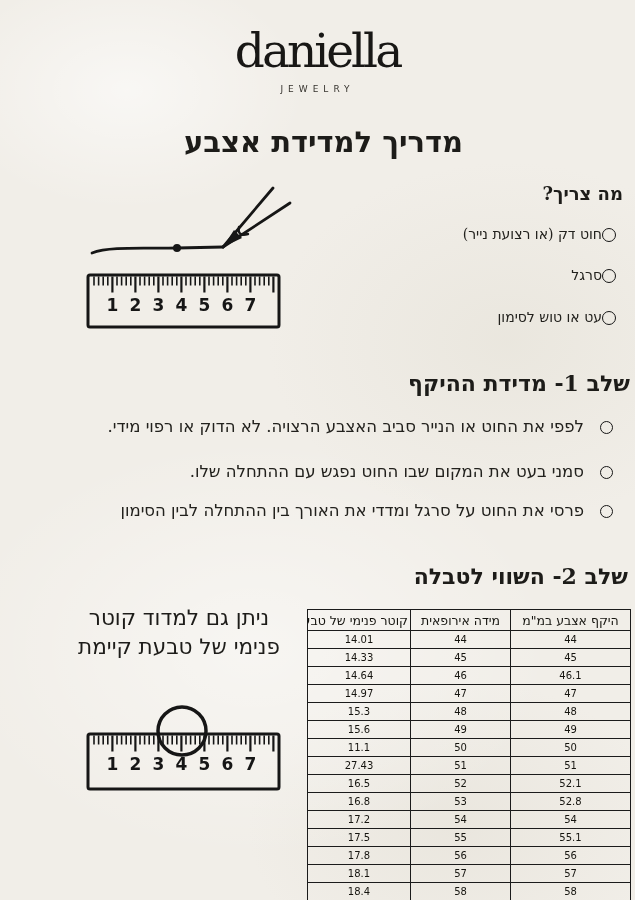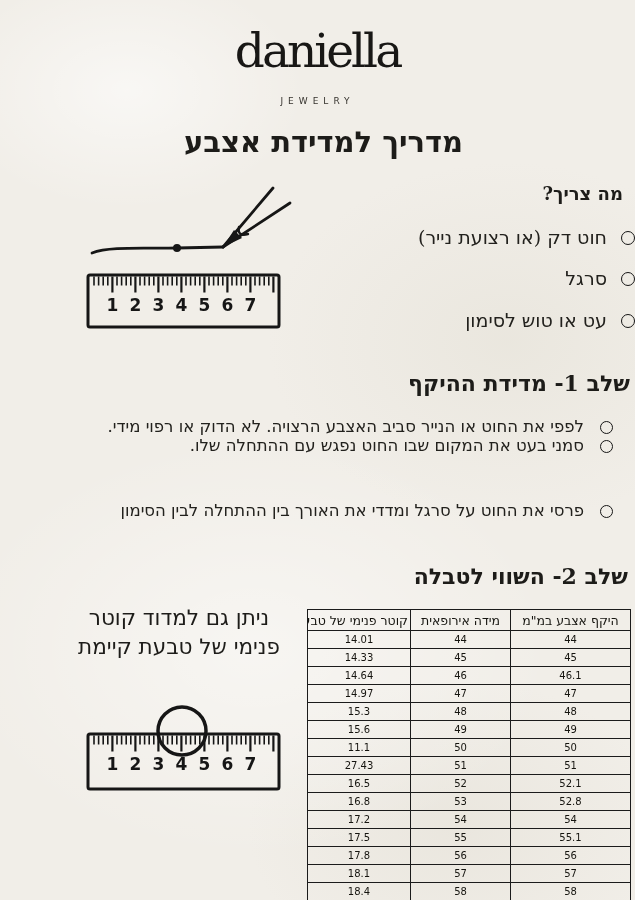--- a/index.html
+++ b/index.html
@@ -22,7 +22,7 @@
   }
   .logo-sub{
     font-family:"DejaVu Sans",sans-serif;
-    font-size:9px;letter-spacing:5px;margin-top:20px;color:#35322d;
+    font-size:9px;letter-spacing:5px;margin-top:8px;color:#35322d;
   }
   .title{
     position:absolute;top:119px;left:0;width:100%;margin:6px;text-align:center;

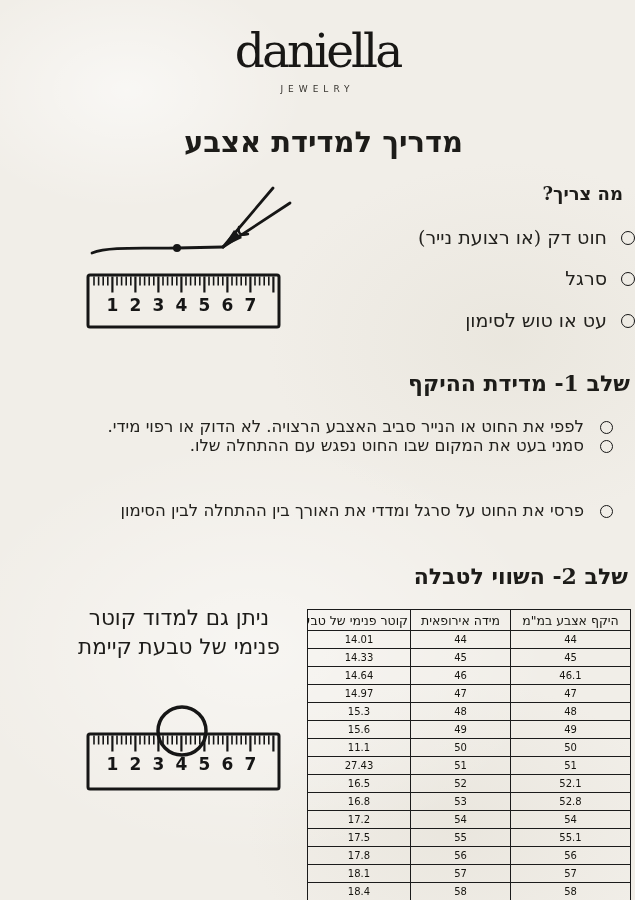--- a/index.html
+++ b/index.html
@@ -38,7 +38,7 @@
     position:absolute;direction:rtl;display:flex;align-items:center;white-space:nowrap;
     color:#22211d;
   }
-  .need{right:0;font-size:19px;gap:14px;}
+  .need{right:19px;font-size:14px;gap:0;}
   .step{right:22px;font-size:16.5px;gap:16px;}
   .bullet{
     flex:0 0 auto;width:13px;height:13px;border:1.8px solid #161616;border-radius:50%;

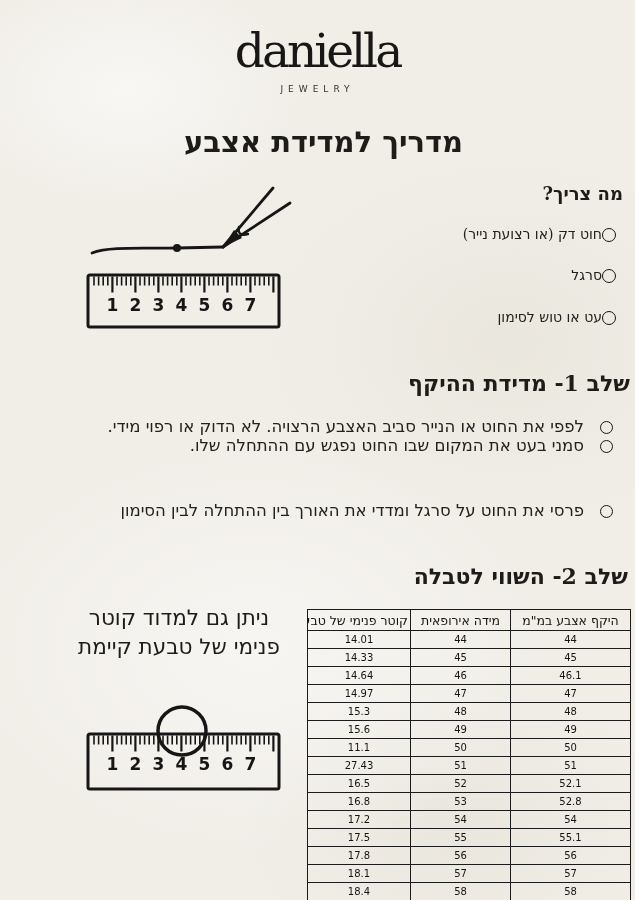--- a/index.html
+++ b/index.html
@@ -172,7 +172,7 @@
     <span class="bullet"></span>
     <span>לפפי את החוט או הנייר סביב האצבע הרצויה. לא הדוק או רפוי מידי.</span>
   </div>
-  <div class="item step" style="top:436px">
+  <div class="item step" style="top:462px">
     <span class="bullet"></span>
     <span>סמני בעט את המקום שבו החוט נפגש עם ההתחלה שלו.</span>
   </div>

